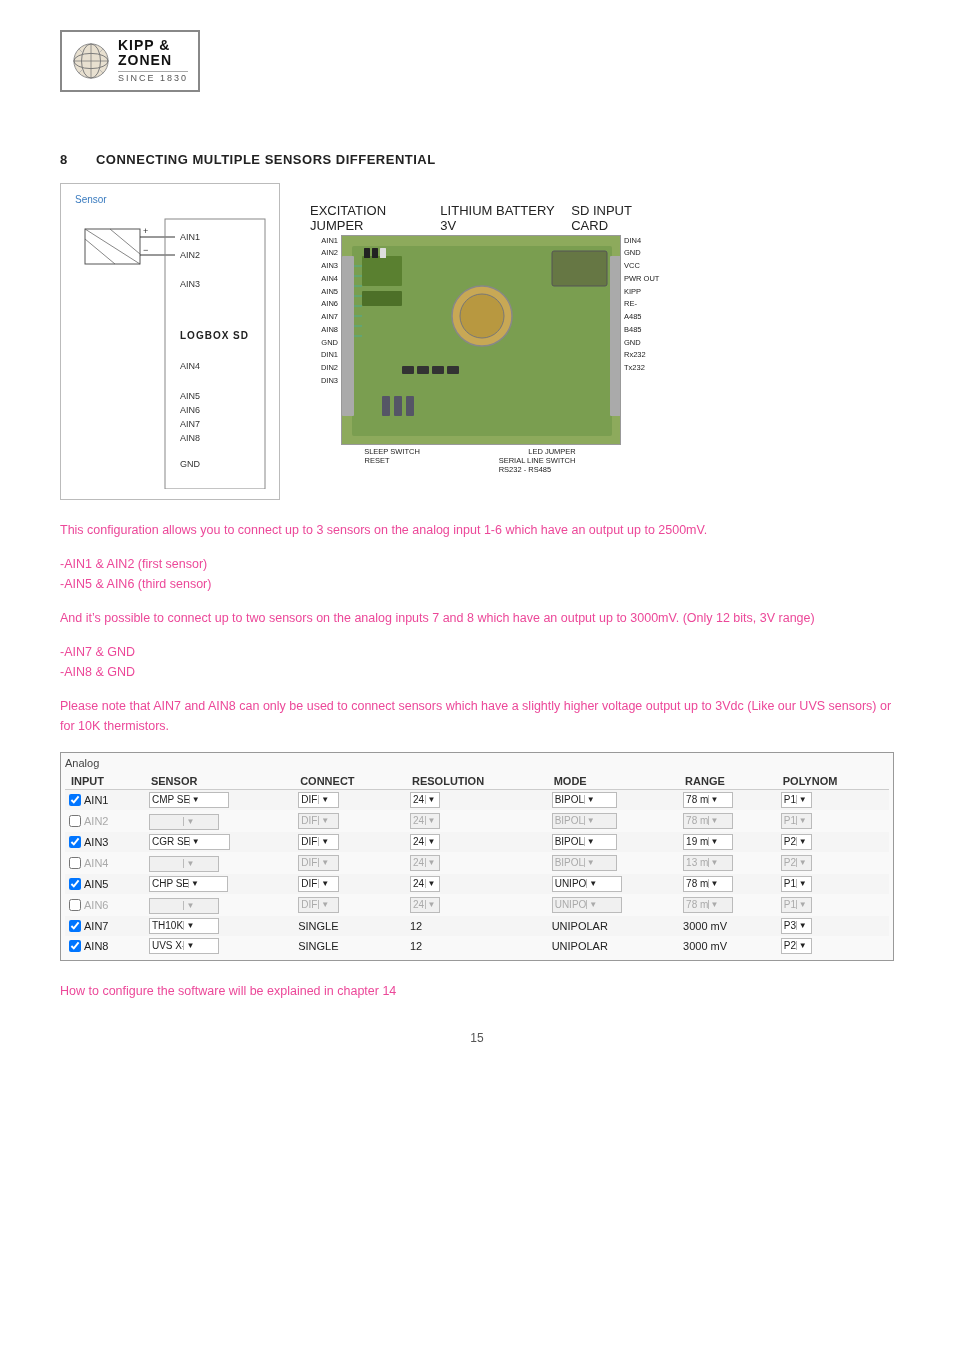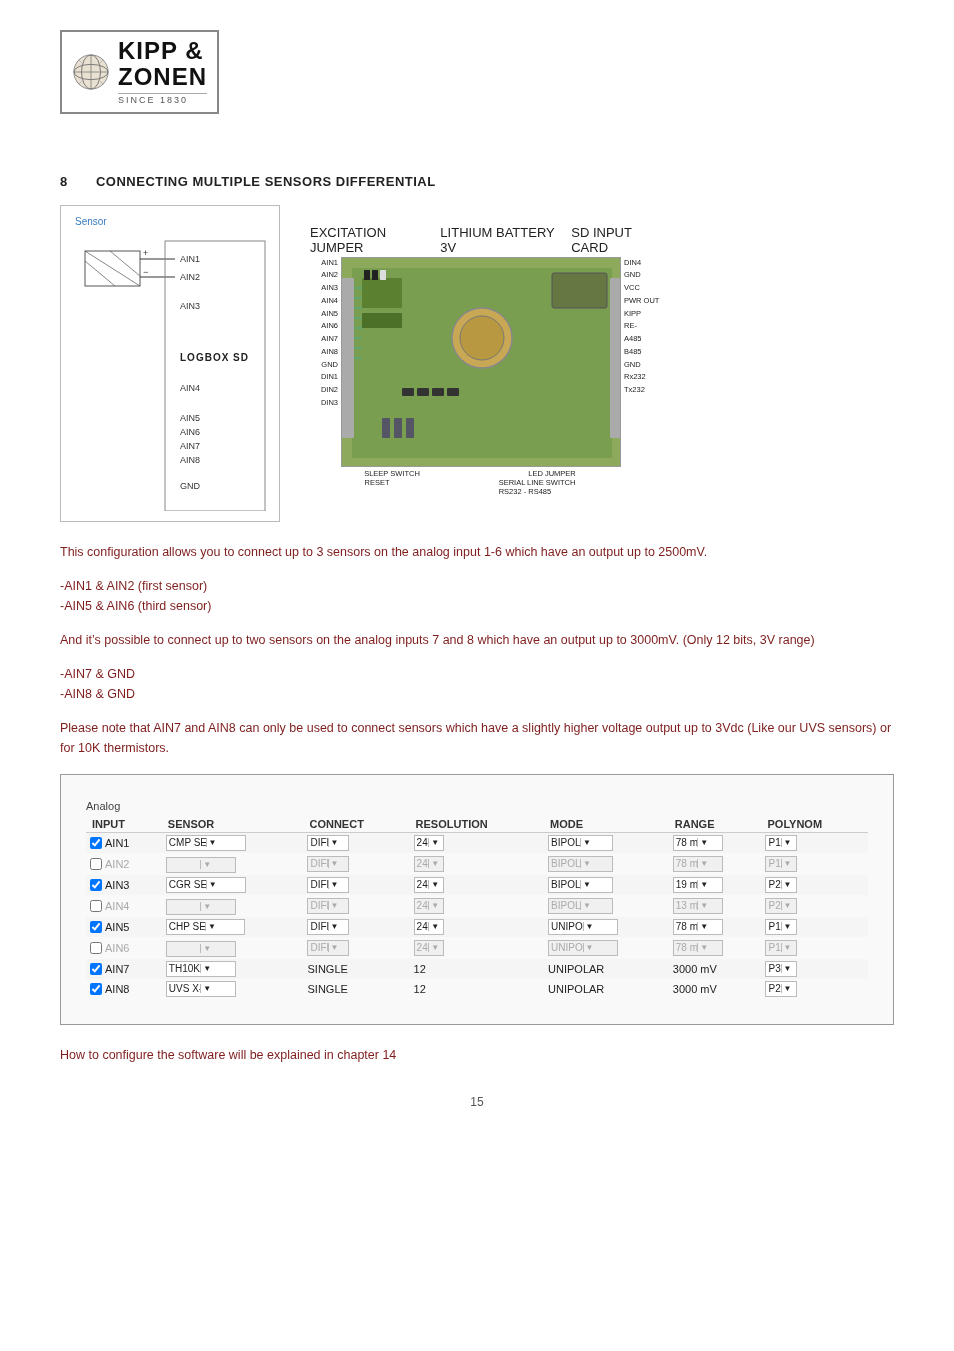--- a/index.html
+++ b/index.html
@@ -34,7 +34,7 @@
       line-height: 1.1;
     }
     .logo-text .brand {
-      font-size: 24px;
+      font-size: 14px;
       font-weight: bold;
       color: #111;
       letter-spacing: 1px;

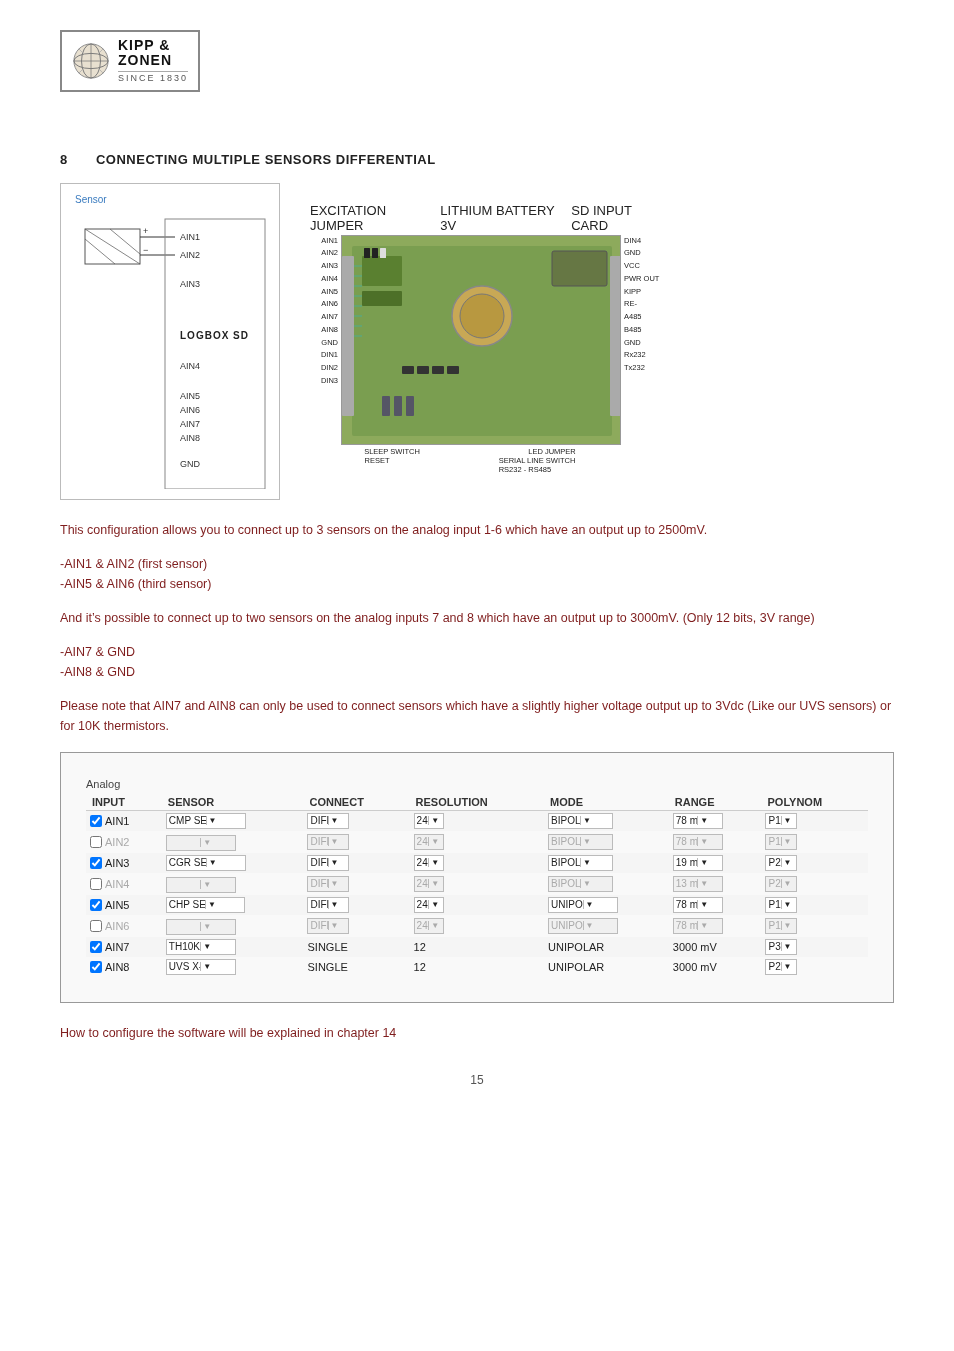--- a/index.html
+++ b/index.html
@@ -78,7 +78,7 @@
       font-size: 12.5px;
       line-height: 1.6;
       margin-bottom: 14px;
-      color: #7f1d1d;
+      color: #ec4899;
     }
     .analog-table-container {
       border: 1px solid #999;

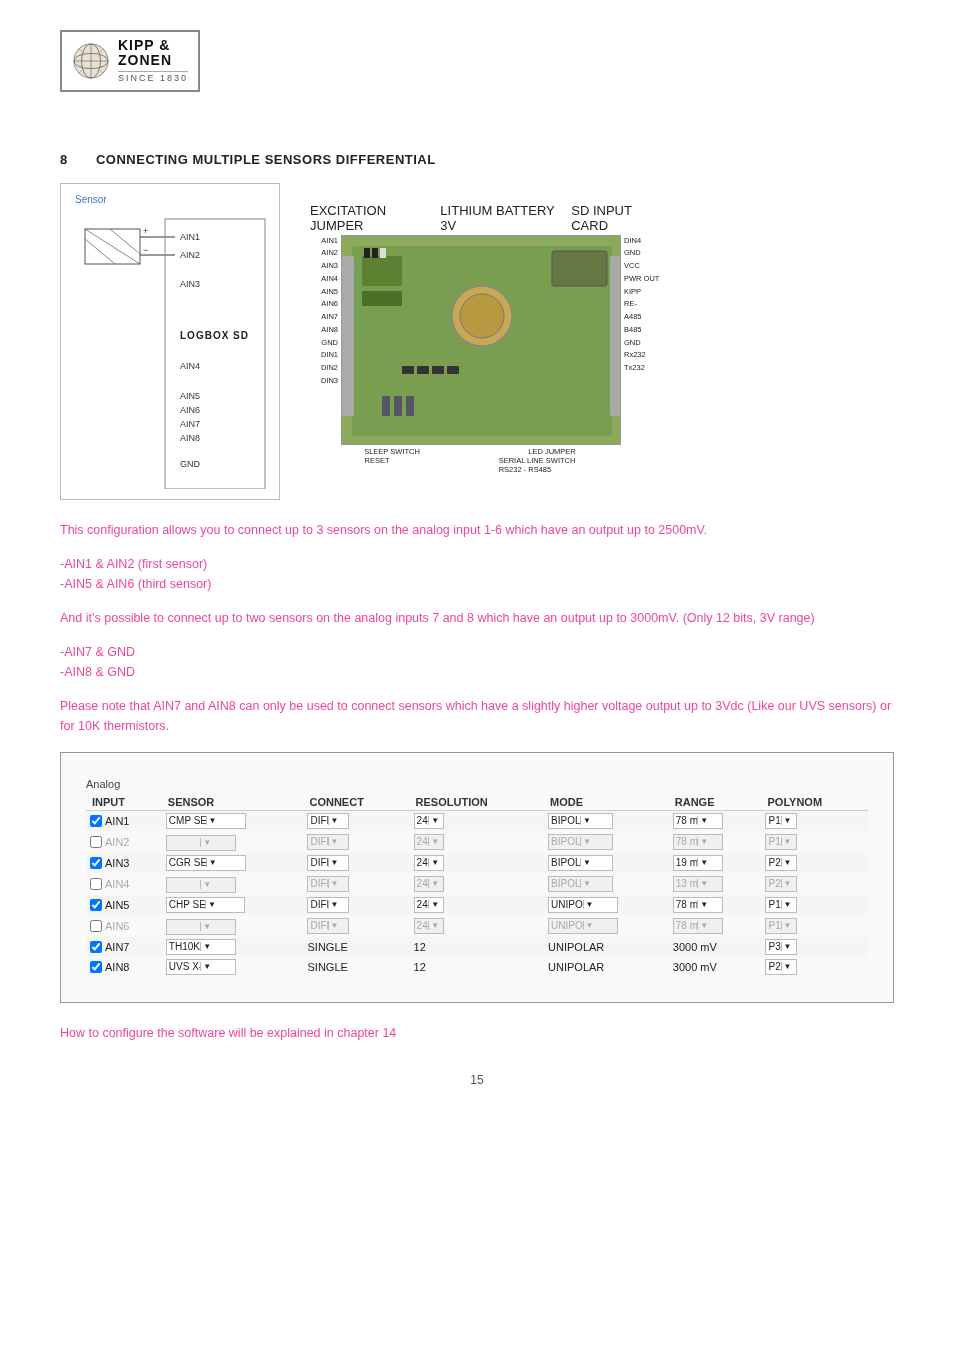--- a/index.html
+++ b/index.html
@@ -82,7 +82,7 @@
     }
     .analog-table-container {
       border: 1px solid #999;
-      padding: 25px;
+      padding: 4px;
       margin: 16px 0;
       background: #f9f9f9;
     }

